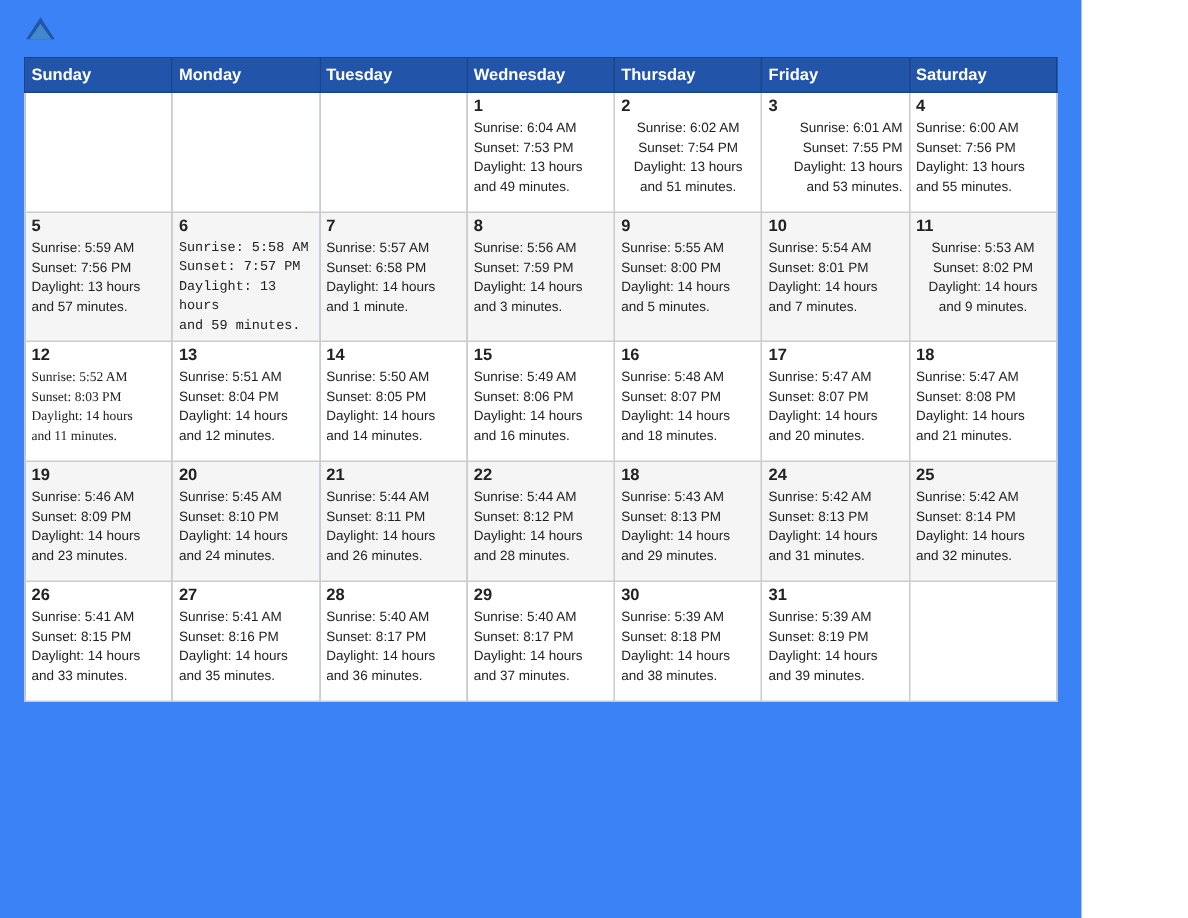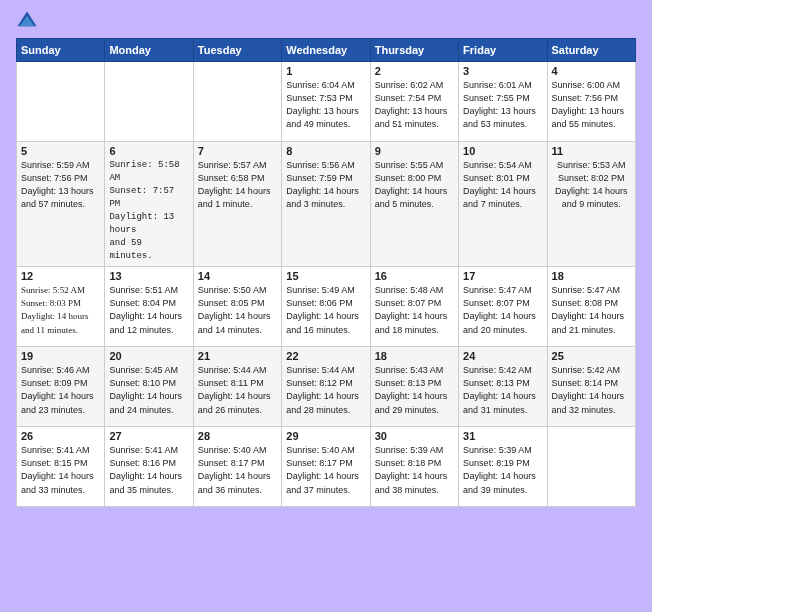--- a/index.html
+++ b/index.html
@@ -11,10 +11,10 @@
       overflow: hidden;
     }
     .page {
-      width: 652px;
+      width: 721px;
       height: 612px;
       padding: 10px 16px 10px 16px;
-      background: #c4b5fd;
+      background: #3b82f6;
     }
     .header {
       display: flex;

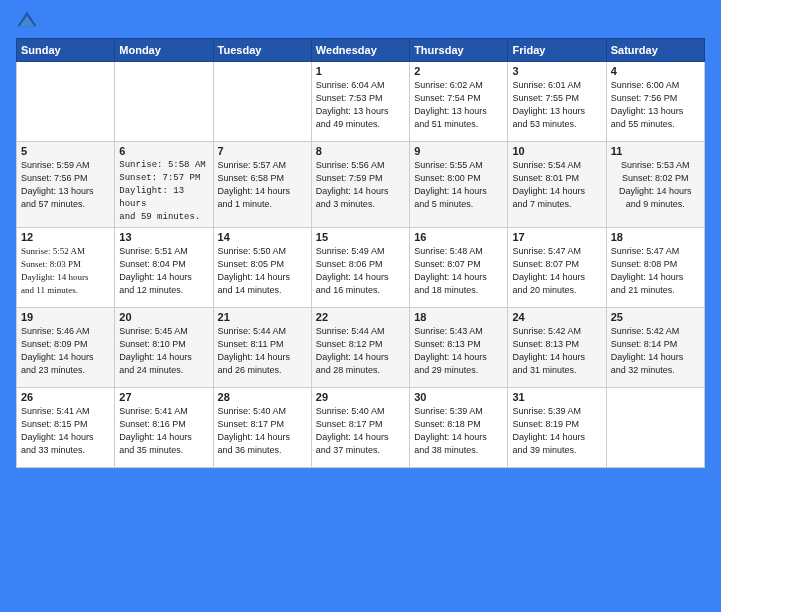--- a/index.html
+++ b/index.html
@@ -143,7 +143,7 @@
           </td>
           <td>
             <span class="day-num">2</span>
-            <div class="day-info" style="white-space: pre-line;">Sunrise: 6:02 AM
+            <div class="day-info" style="white-space: pre-line; text-align: center;">Sunrise: 6:02 AM
 Sunset: 7:54 PM
 Daylight: 13 hours
 and 51 minutes.</div>

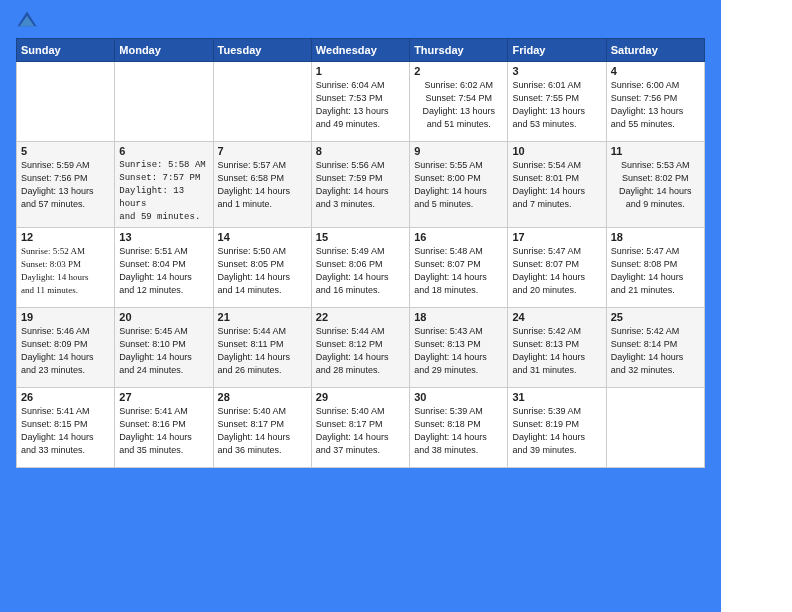--- a/index.html
+++ b/index.html
@@ -150,7 +150,7 @@
           </td>
           <td>
             <span class="day-num">3</span>
-            <div class="day-info" style="white-space: pre-line;">Sunrise: 6:01 AM
+            <div class="day-info" style="white-space: pre-line; text-align: right;">Sunrise: 6:01 AM
 Sunset: 7:55 PM
 Daylight: 13 hours
 and 53 minutes.</div>

